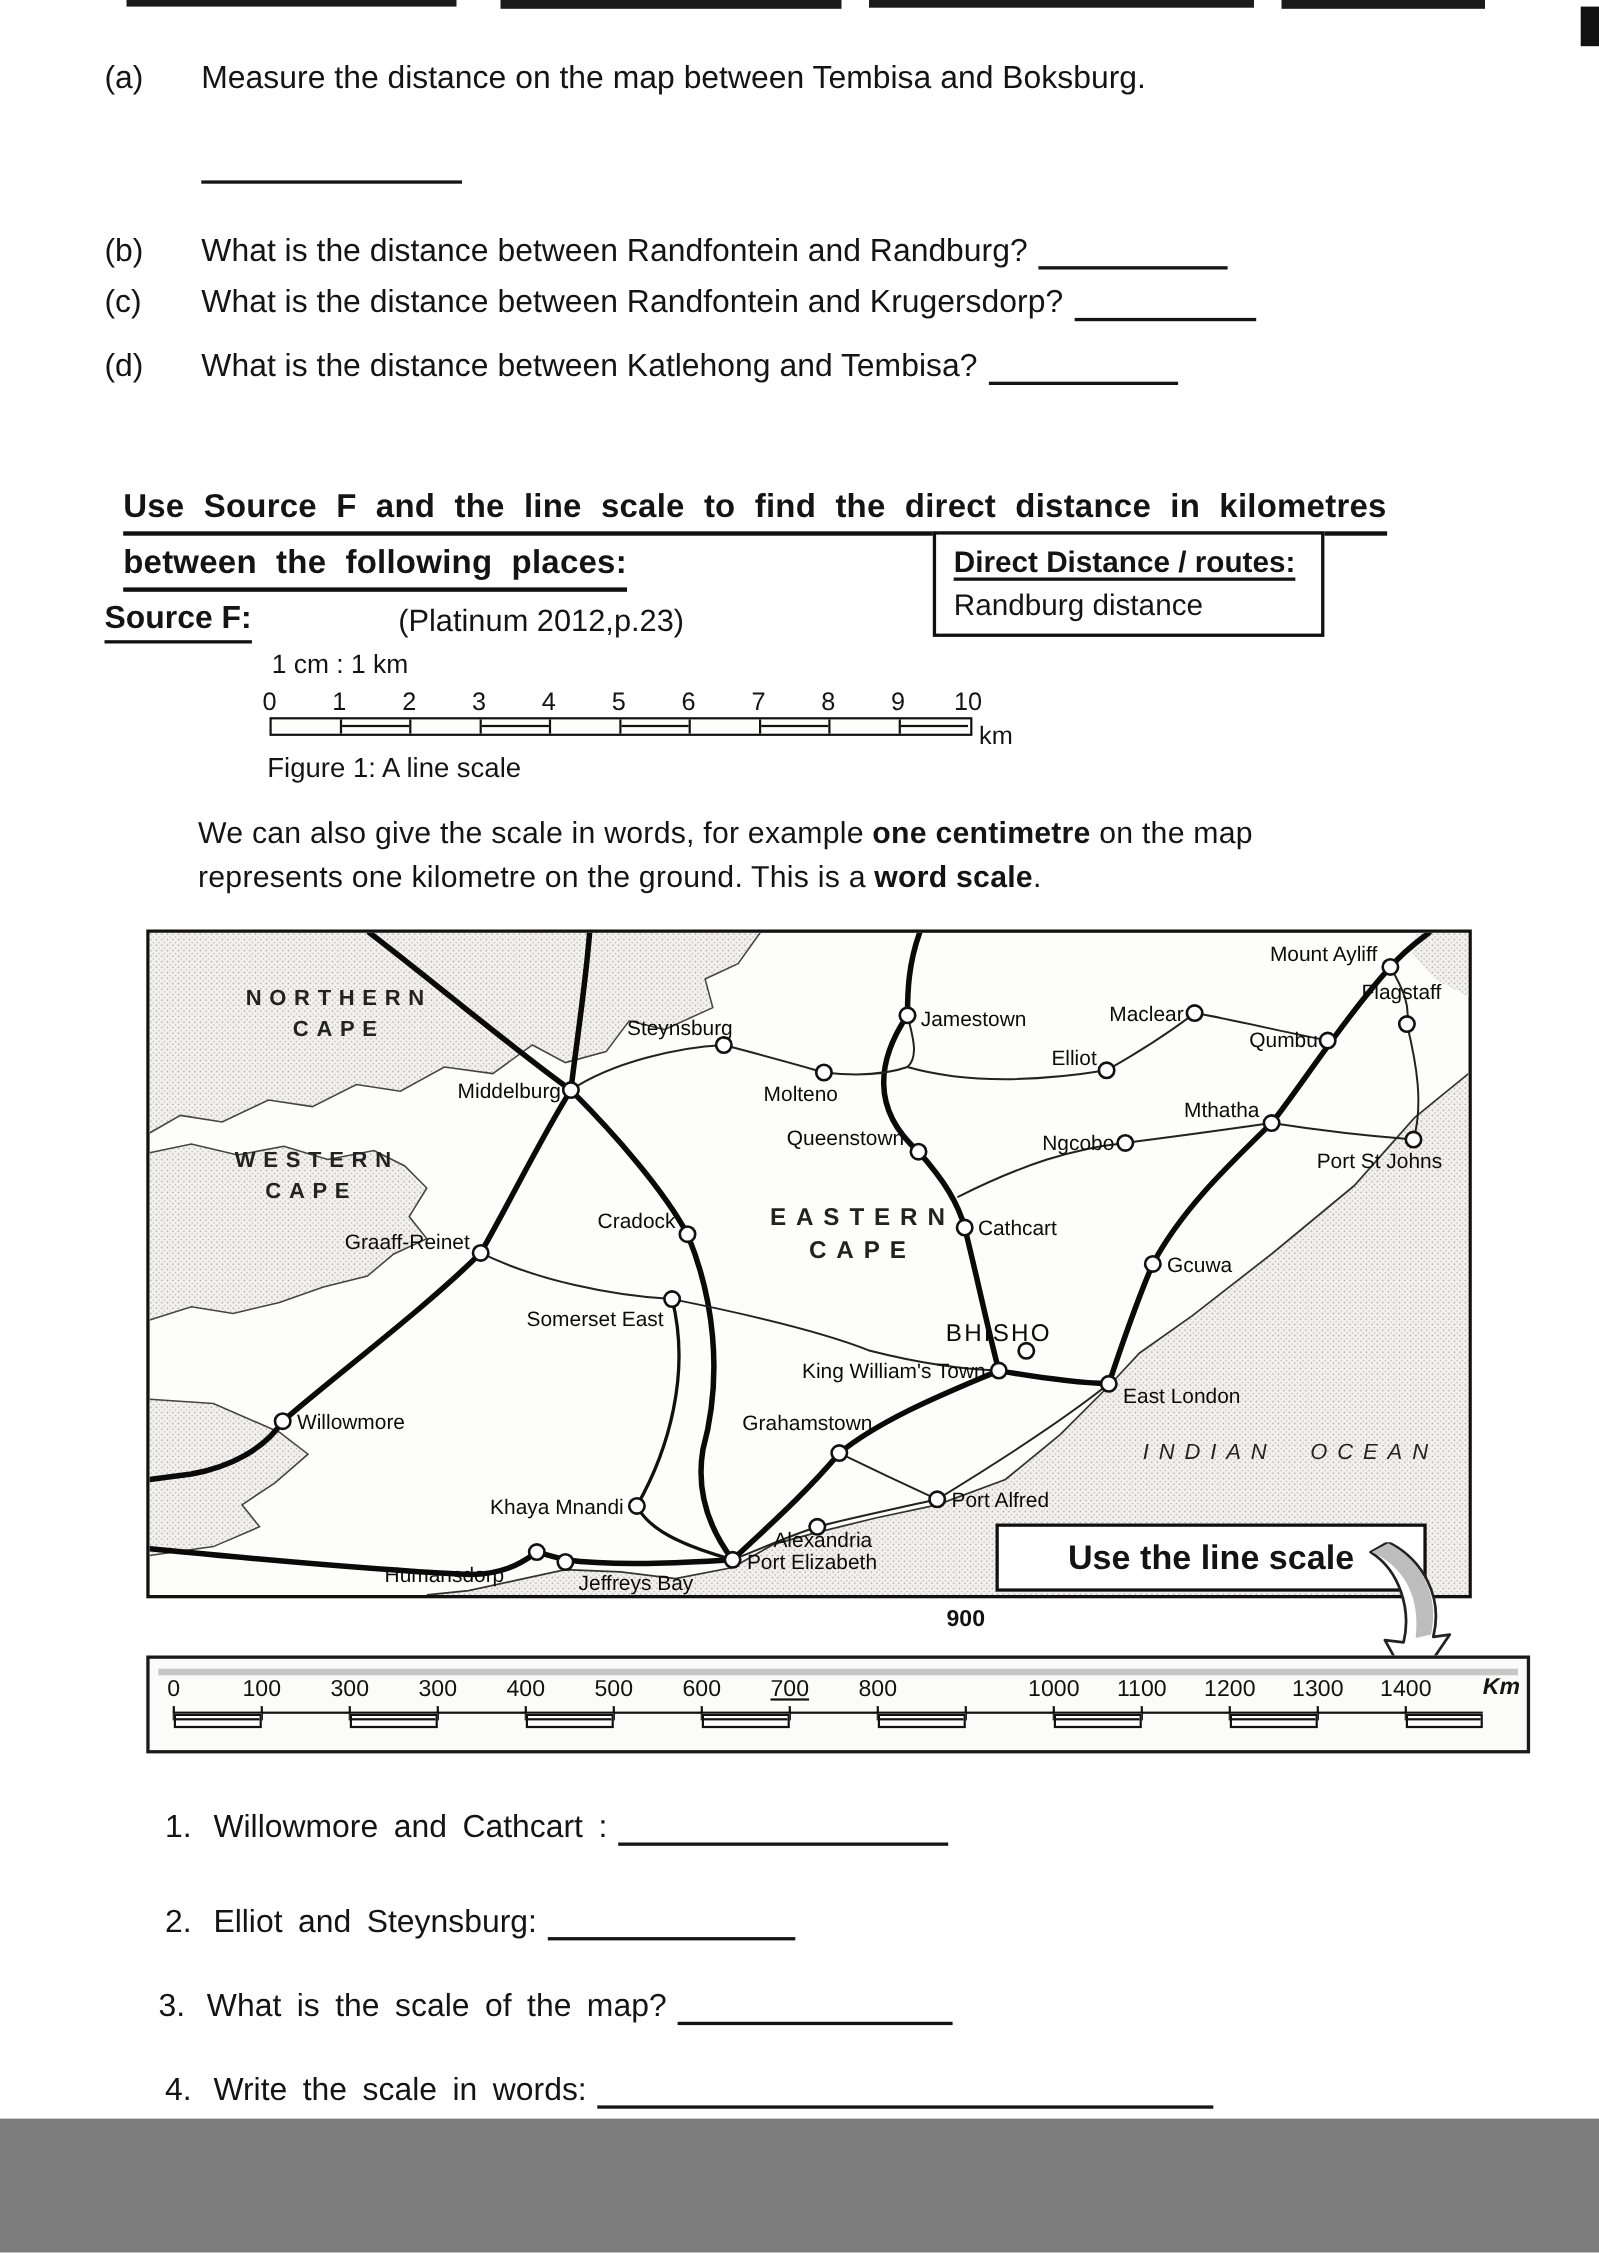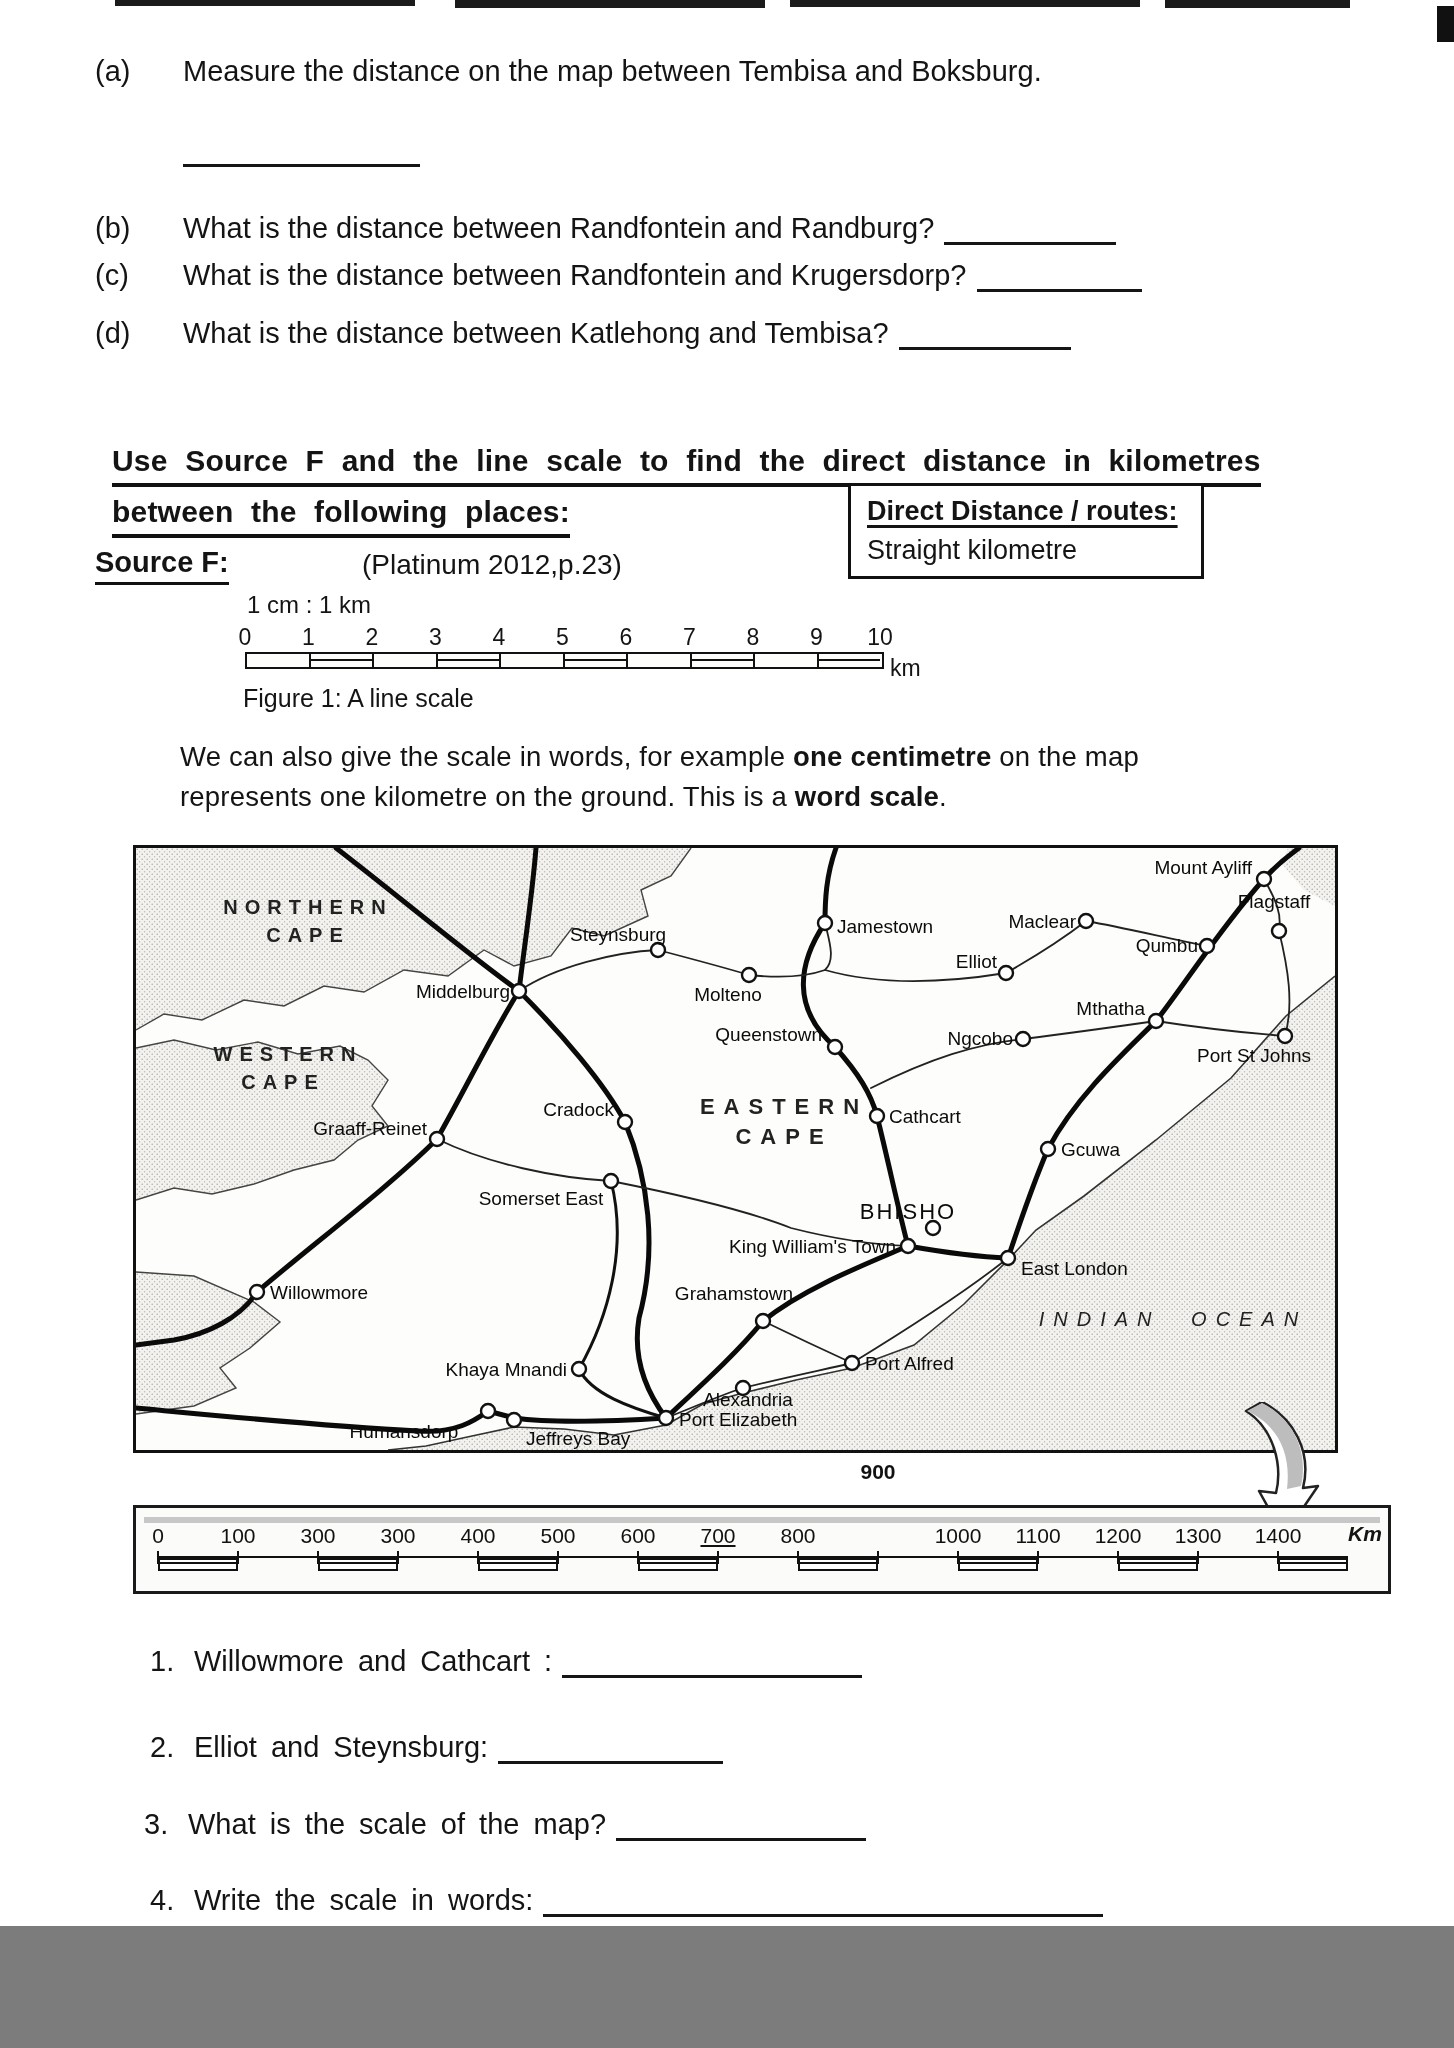--- a/index.html
+++ b/index.html
@@ -93,7 +93,7 @@
 
   <div class="direct-box" style="left:848px;top:483px;width:318px;">
     <div class="t">Direct Distance / routes:</div>
-    <div class="s">Straight kilometre</div>
+    <div class="s">Randburg distance</div>
   </div>
 
   <div class="wordscale" style="left:247px;top:591px;">1 cm : 1 km</div>

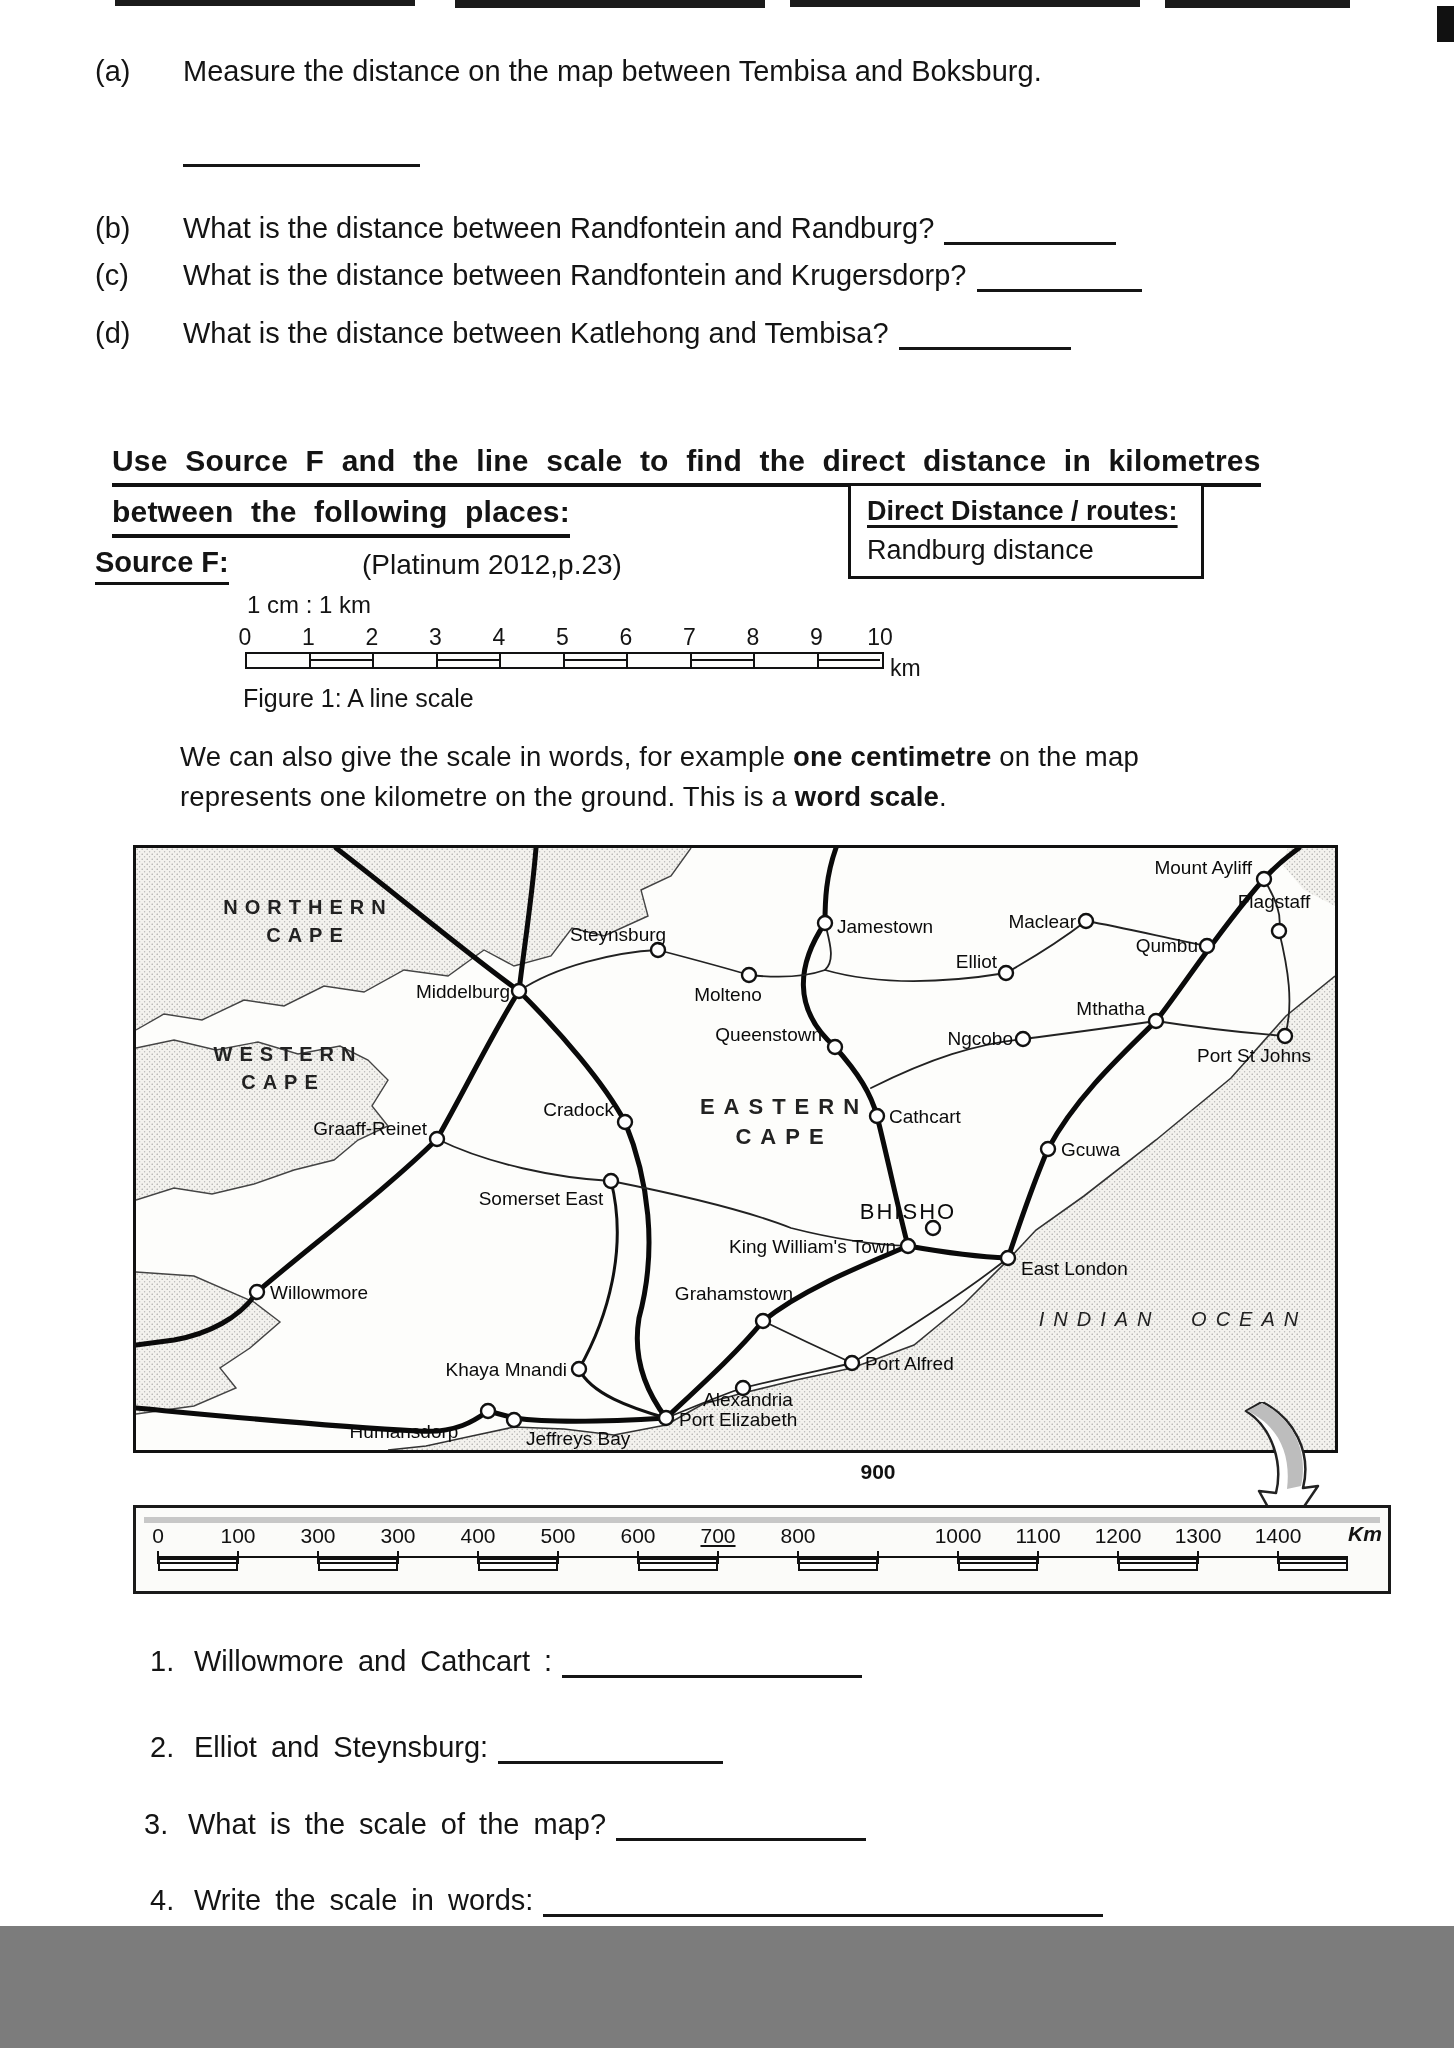--- a/index.html
+++ b/index.html
@@ -254,6 +254,9 @@
     </svg>
   </div>
 
+  <div class="uls-box" style="left:905px;top:1385px;width:386px;height:56px;">
+    <span>Use the line scale</span>
+  </div>
   <svg class="arrow-svg" style="left:1232px;top:1402px;" width="100" height="145" viewBox="0 0 100 145">
     <path d="M 30,0 C 62,16 80,50 71,86 L 86,84 L 52,134 L 27,89 L 44,91 C 51,62 41,26 14,9 Z" fill="#ffffff" stroke="#222" stroke-width="2.5" stroke-linejoin="round"></path>
     <path d="M 30,1 C 60,16 77,48 69,84 L 55,87 C 59,54 48,24 15,9 Z" fill="#bdbdbd"></path>

